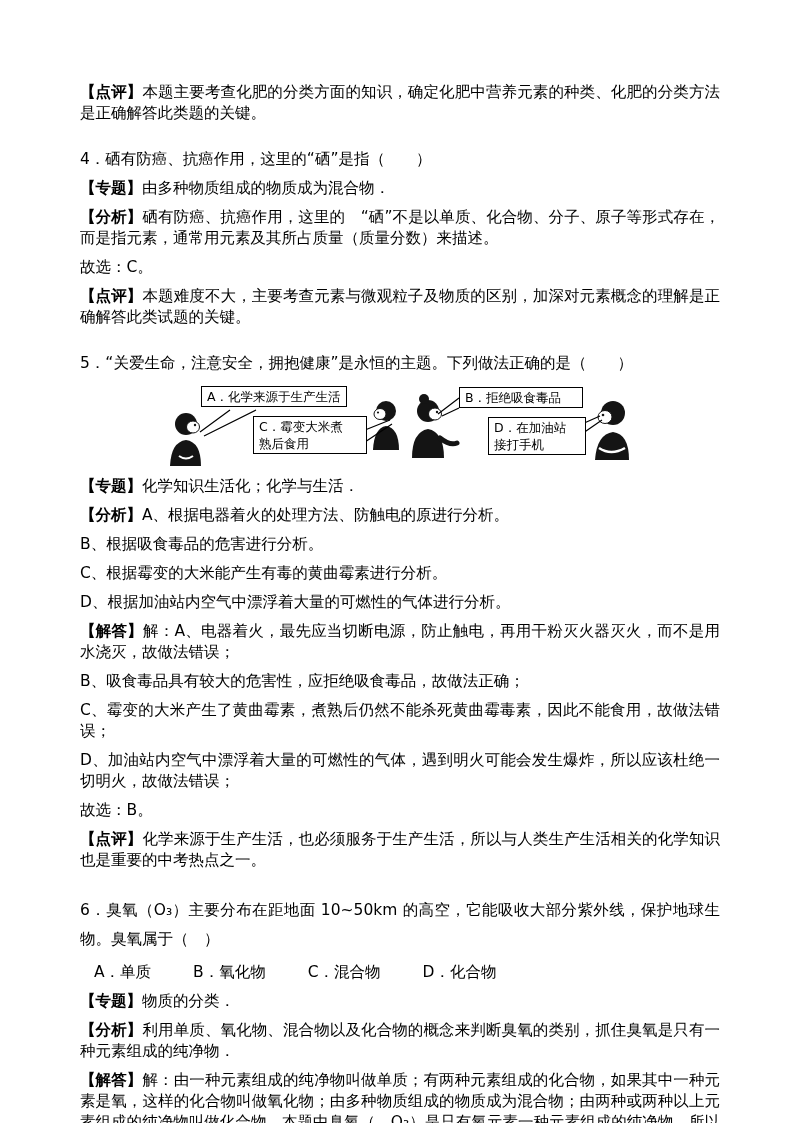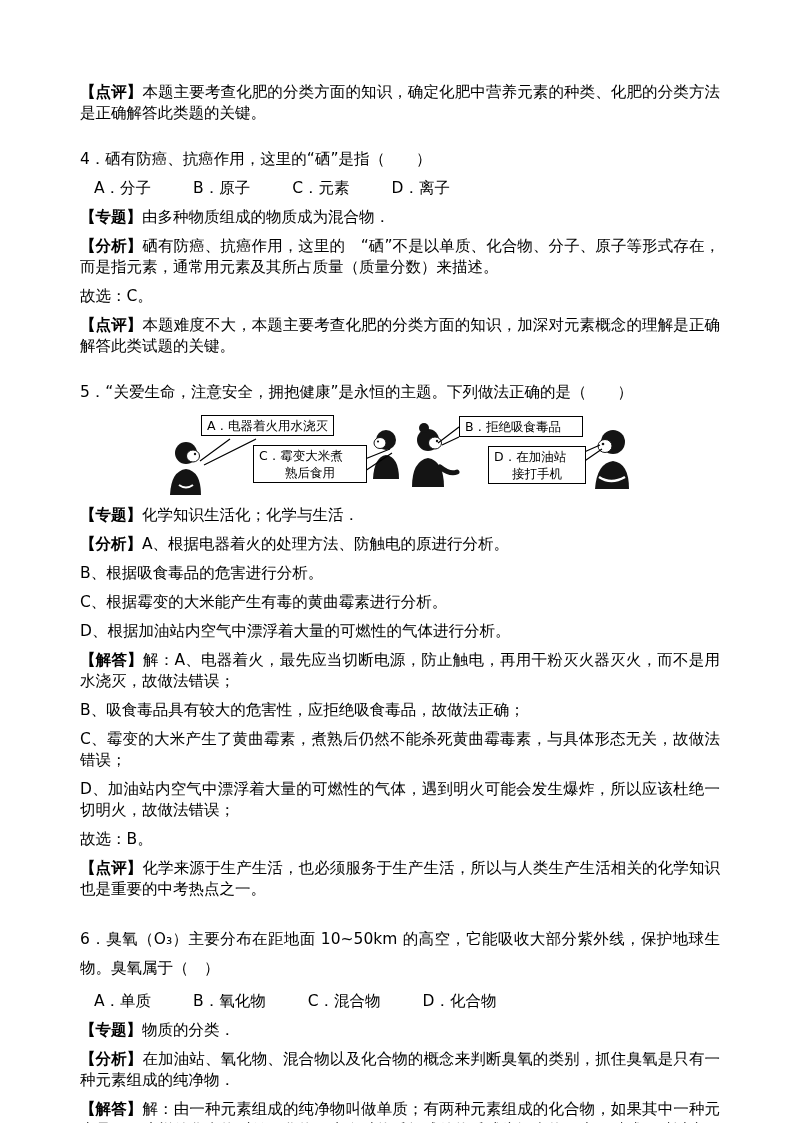--- a/index.html
+++ b/index.html
@@ -39,12 +39,6 @@
   <p class="para"><b class="lbl">【点评】</b><span>本题主要考查化肥的分类方面的知识，确定化肥中营养元素的种类、化肥的分类方法是正确解答此类题的关键。</span></p>
 
   <p class="para question">4．硒有防癌、抗癌作用，这里的“硒”是指（　　）</p>
-  <div class="options">
-    <span>A．分子</span>
-    <span>B．原子</span>
-    <span>C．元素</span>
-    <span>D．离子</span>
-  </div>
   <p class="para"><b class="lbl">【专题】</b><span>由多种物质组成的物质成为混合物．</span></p>
   <p class="para"><b class="lbl">【分析】</b><span>硒有防癌、抗癌作用，这里的　“硒”不是以单质、化合物、分子、原子等形式存在，而是指元素，通常用元素及其所占质量（质量分数）来描述。</span></p>
   <p class="para">故选：C。</p>

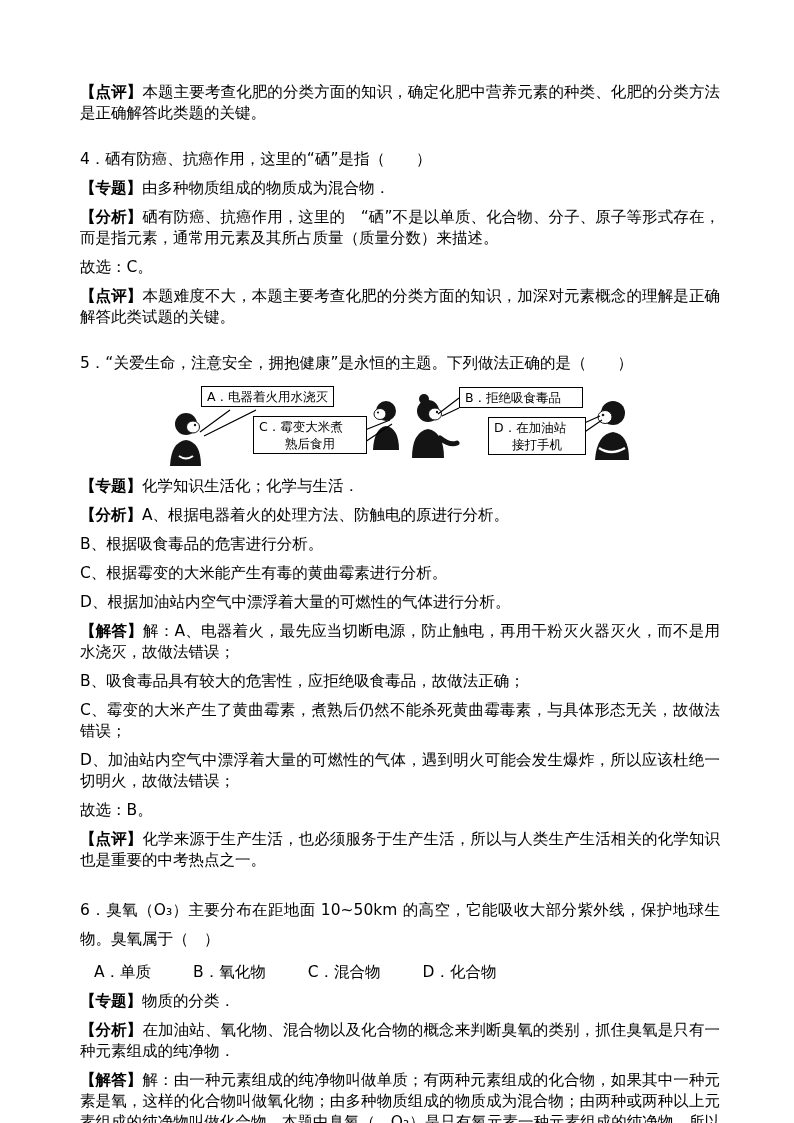--- a/index.html
+++ b/index.html
@@ -42,7 +42,7 @@
   <p class="para"><b class="lbl">【专题】</b><span>由多种物质组成的物质成为混合物．</span></p>
   <p class="para"><b class="lbl">【分析】</b><span>硒有防癌、抗癌作用，这里的　“硒”不是以单质、化合物、分子、原子等形式存在，而是指元素，通常用元素及其所占质量（质量分数）来描述。</span></p>
   <p class="para">故选：C。</p>
-  <p class="para"><b class="lbl">【点评】</b><span>本题难度不大，本题主要考查化肥的分类方面的知识，加深对元素概念的理解是正确解答此类试题的关键。</span></p>
+  <p class="para"><b class="lbl">【点评】</b><span>本题难度不大，主要考查元素与微观粒子及物质的区别，加深对元素概念的理解是正确解答此类试题的关键。</span></p>
 
   <p class="para question">5．“关爱生命，注意安全，拥抱健康”是永恒的主题。下列做法正确的是（　　）</p>
 

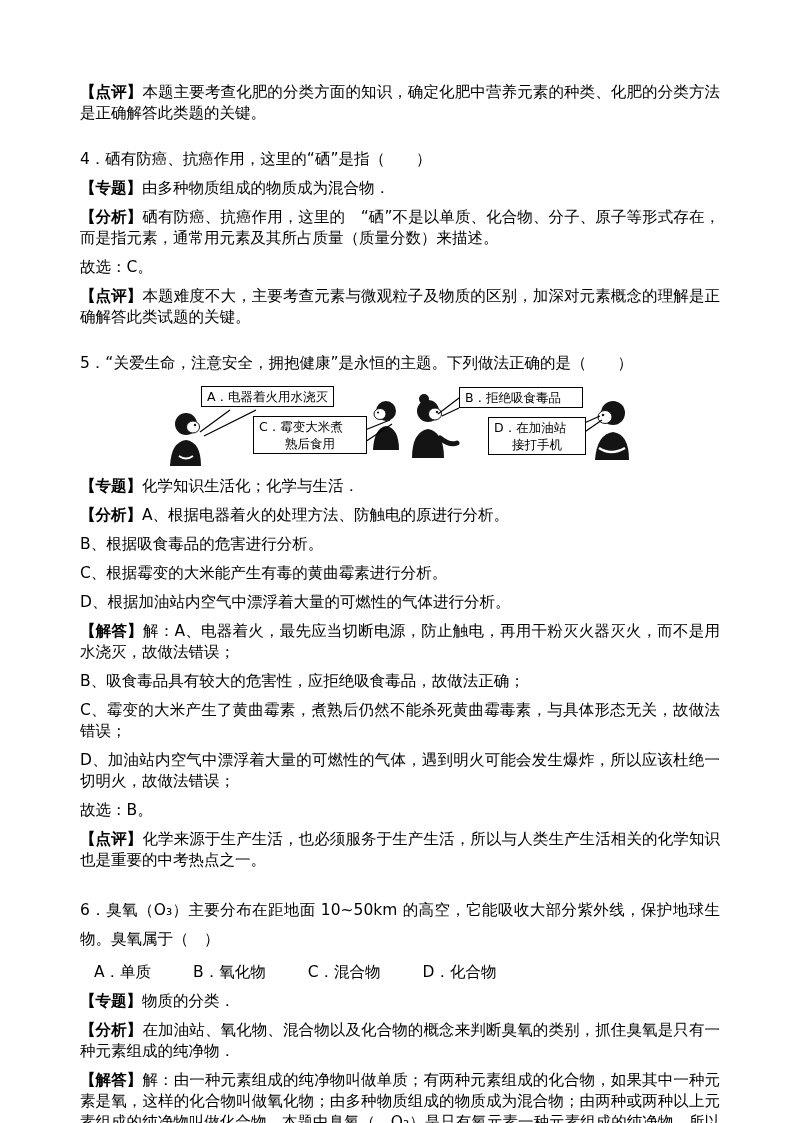--- a/index.html
+++ b/index.html
@@ -84,7 +84,7 @@
       <path d="M407 46 L434 34 M407 58 L436 38" stroke="#000" stroke-width="1.2" fill="none"></path>
     </svg>
 
-    <div class="bubble" style="left:35px;top:4px">A．电器着火用水浇灭</div>
+    <div class="bubble" style="left:35px;top:4px">A．化学来源于生产生活</div>
     <div class="bubble" style="left:87px;top:34px;min-width:102px">
       <div>C．霉变大米煮</div>
       <div class="c2">熟后食用</div>

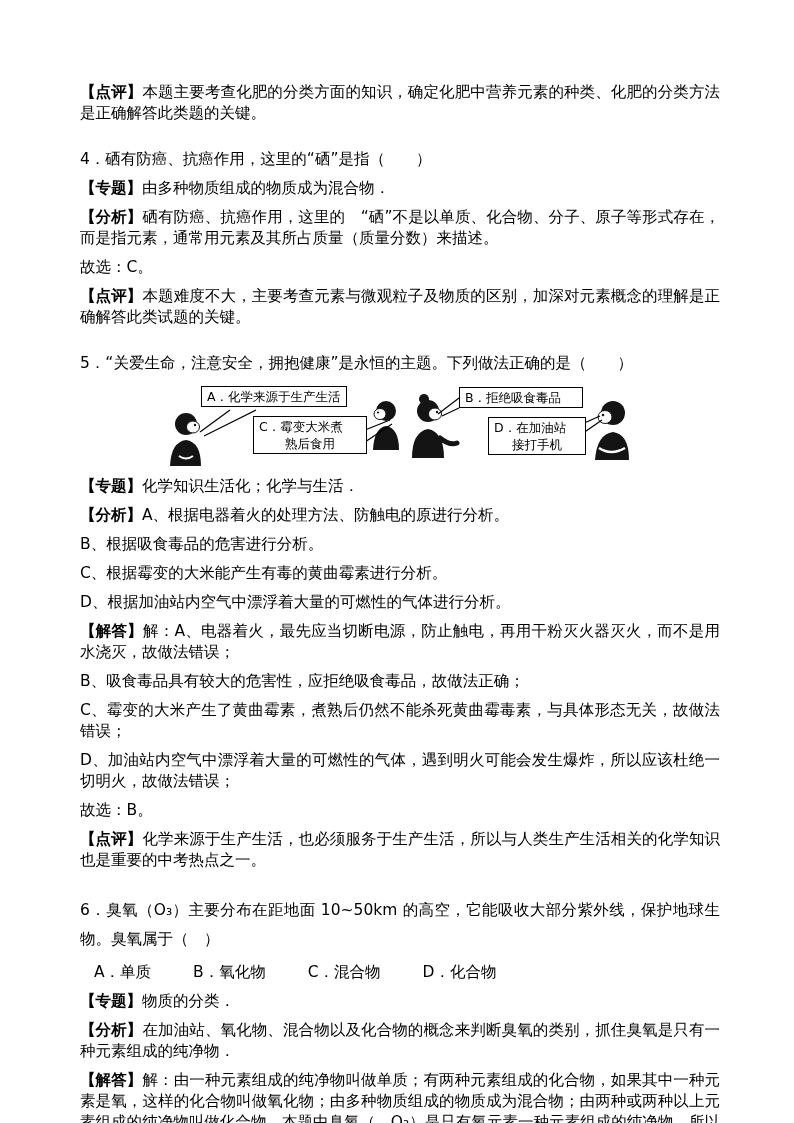--- a/index.html
+++ b/index.html
@@ -25,7 +25,7 @@
     font-size:12.5px;line-height:17px;padding:1px 5px;white-space:nowrap;
     text-align:left;z-index:2;
   }
-  .bubble .c2{text-align:center}
+  .bubble .c2{text-align:left}
   .tails{position:absolute;left:0;top:0;z-index:1}
   .person{position:absolute;z-index:0}
 

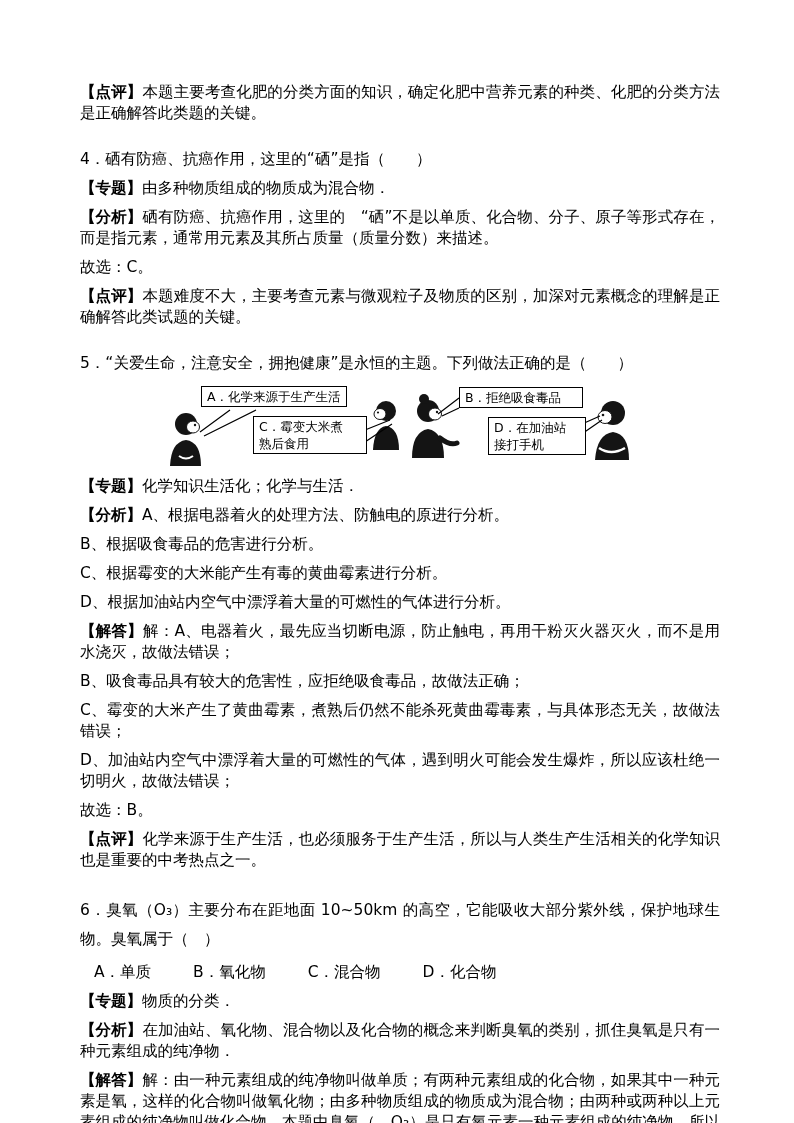--- a/index.html
+++ b/index.html
@@ -103,7 +103,7 @@
   <p class="para">D、根据加油站内空气中漂浮着大量的可燃性的气体进行分析。</p>
   <p class="para"><b class="lbl">【解答】</b><span>解：A、电器着火，最先应当切断电源，防止触电，再用干粉灭火器灭火，而不是用水浇灭，故做法错误；</span></p>
   <p class="para">B、吸食毒品具有较大的危害性，应拒绝吸食毒品，故做法正确；</p>
-  <p class="para">C、霉变的大米产生了黄曲霉素，煮熟后仍然不能杀死黄曲霉毒素，与具体形态无关，故做法错误；</p>
+  <p class="para">C、霉变的大米产生了黄曲霉素，煮熟后仍然不能杀死黄曲霉毒素，因此不能食用，故做法错误；</p>
   <p class="para">D、加油站内空气中漂浮着大量的可燃性的气体，遇到明火可能会发生爆炸，所以应该杜绝一切明火，故做法错误；</p>
   <p class="para">故选：B。</p>
   <p class="para"><b class="lbl">【点评】</b><span>化学来源于生产生活，也必须服务于生产生活，所以与人类生产生活相关的化学知识也是重要的中考热点之一。</span></p>

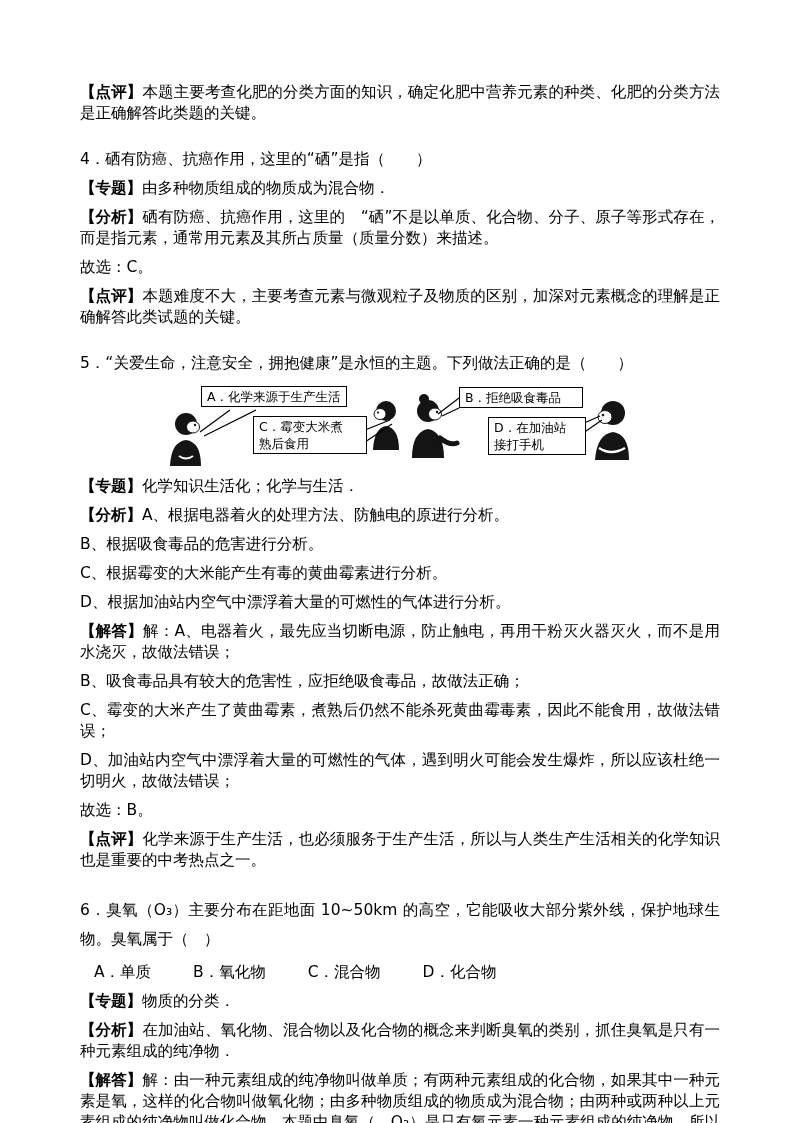--- a/index.html
+++ b/index.html
@@ -116,7 +116,7 @@
     <span>D．化合物</span>
   </div>
   <p class="para"><b class="lbl">【专题】</b><span>物质的分类．</span></p>
-  <p class="para"><b class="lbl">【分析】</b><span>在加油站、氧化物、混合物以及化合物的概念来判断臭氧的类别，抓住臭氧是只有一种元素组成的纯净物．</span></p>
+  <p class="para"><b class="lbl">【分析】</b><span>利用单质、氧化物、混合物以及化合物的概念来判断臭氧的类别，抓住臭氧是只有一种元素组成的纯净物．</span></p>
   <p class="para"><b class="lbl">【解答】</b><span>解：由一种元素组成的纯净物叫做单质；有两种元素组成的化合物，如果其中一种元素是氧，这样的化合物叫做氧化物；由多种物质组成的物质成为混合物；由两种或两种以上元素组成的纯净物叫做化合物。本题中臭氧（　O₃）是只有氧元素一种元素组成的纯净物，所以臭氧是</span></p>
 
 </div>

